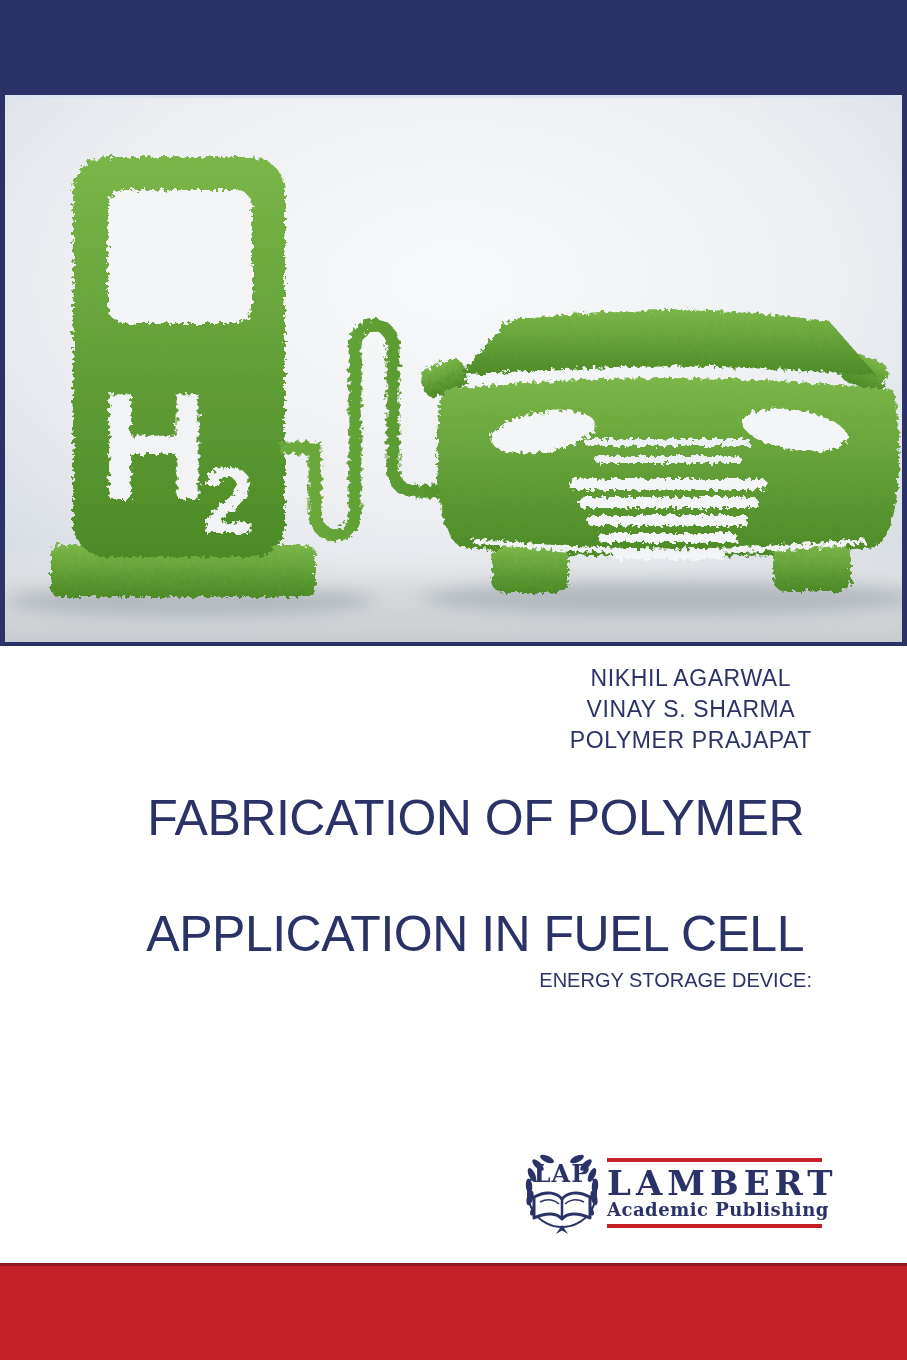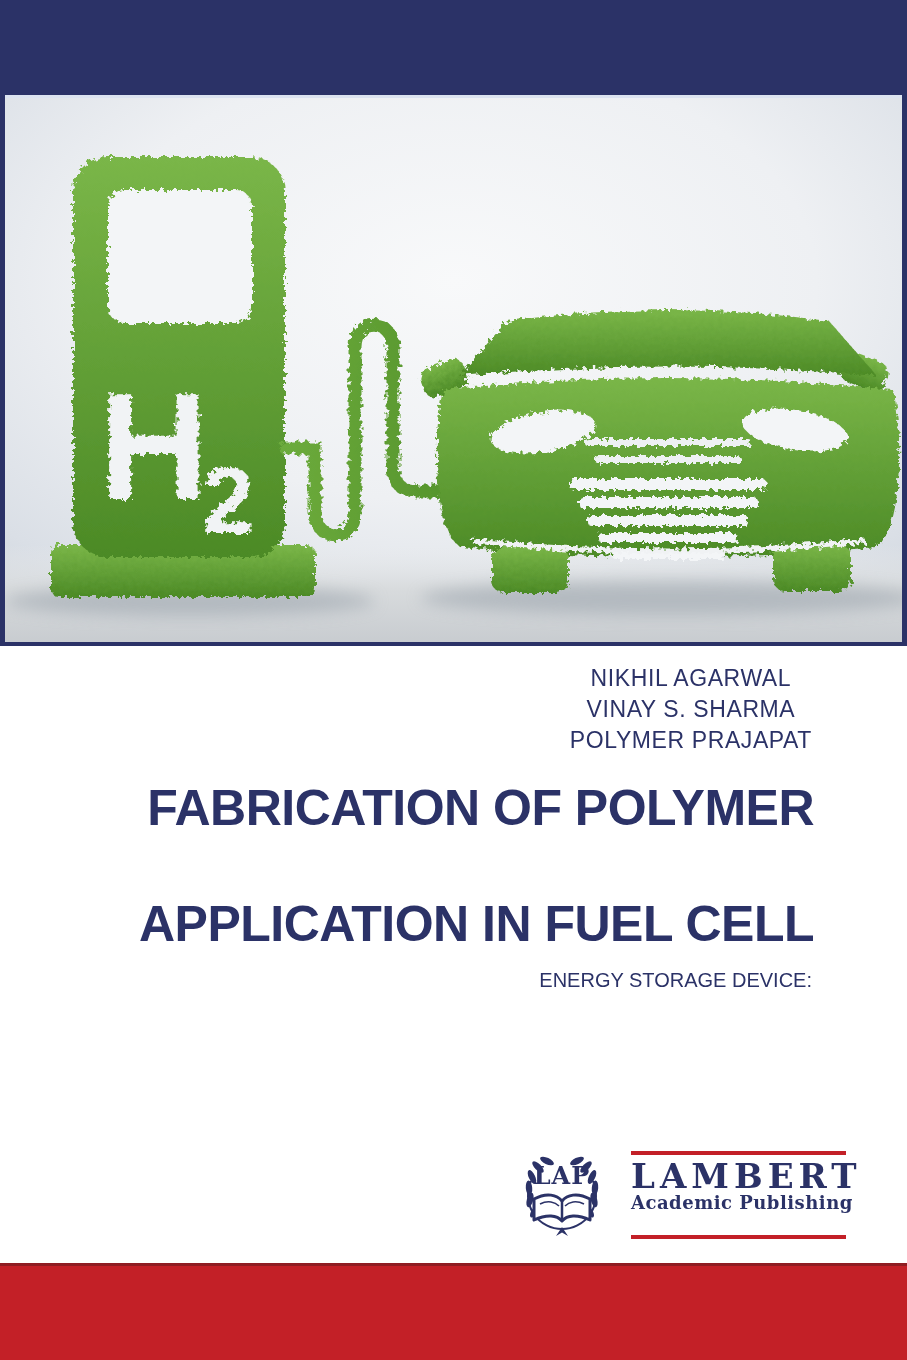--- a/index.html
+++ b/index.html
@@ -38,10 +38,10 @@
   }
   .title{
     position:absolute;top:779px;left:40px;right:93px;
-    margin:0;
+    margin:10px;
     text-align:right;
     color:var(--navy);
-    font-size:50px;line-height:58px;font-weight:700;
+    font-size:50px;line-height:58px;font-weight:400;
     letter-spacing:-0.5px;
   }
   .subtitle{

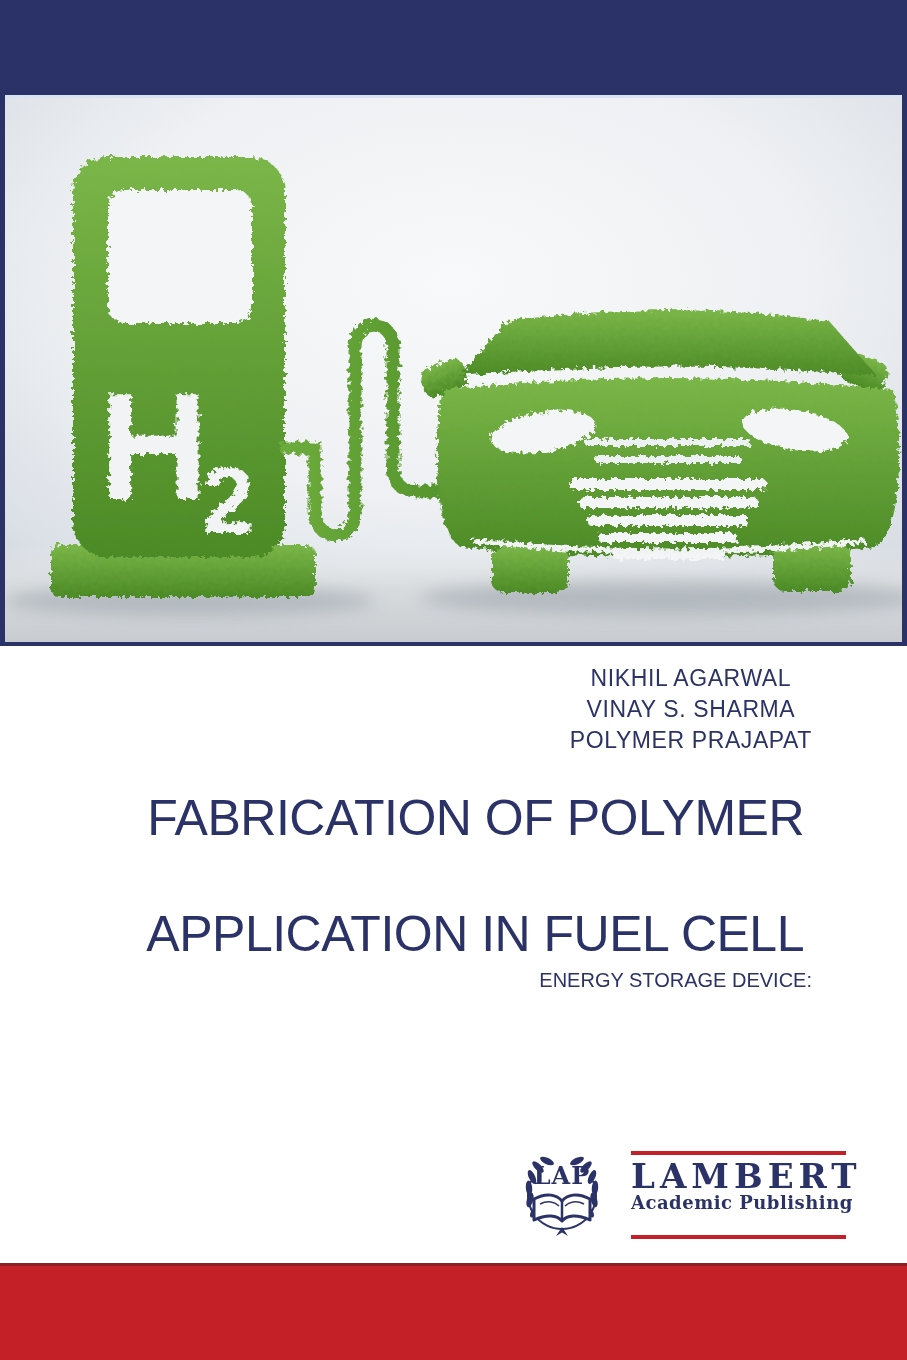--- a/index.html
+++ b/index.html
@@ -53,7 +53,7 @@
   }
   .logo{
     position:absolute;top:1151px;left:519px;
-    display:flex;align-items:center;gap:24px;
+    display:flex;align-items:center;
   }
   .logo-emblem{width:86px;height:84px;flex:0 0 auto;margin-right:2px;}
   .logo-textblock{width:215px;}

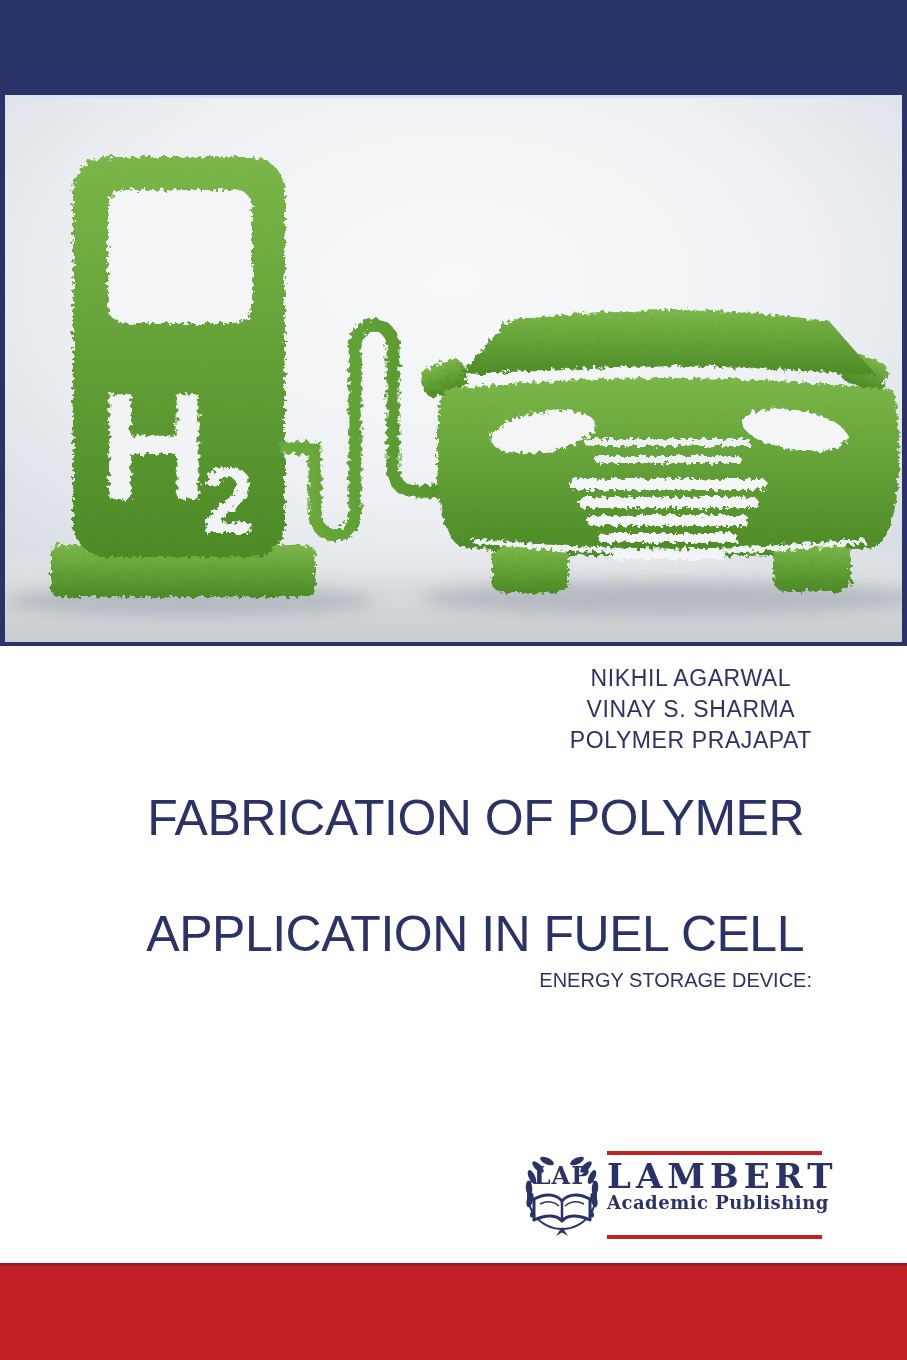--- a/index.html
+++ b/index.html
@@ -70,7 +70,7 @@
     font-weight:bold;color:var(--navy);
     font-size:18px;line-height:20px;
     letter-spacing:.5px;text-align:center;
-    padding-bottom:22px;white-space:nowrap;
+    padding-bottom:4px;white-space:nowrap;
   }
   .red-bar{
     position:absolute;left:0;bottom:0;width:907px;height:94px;

